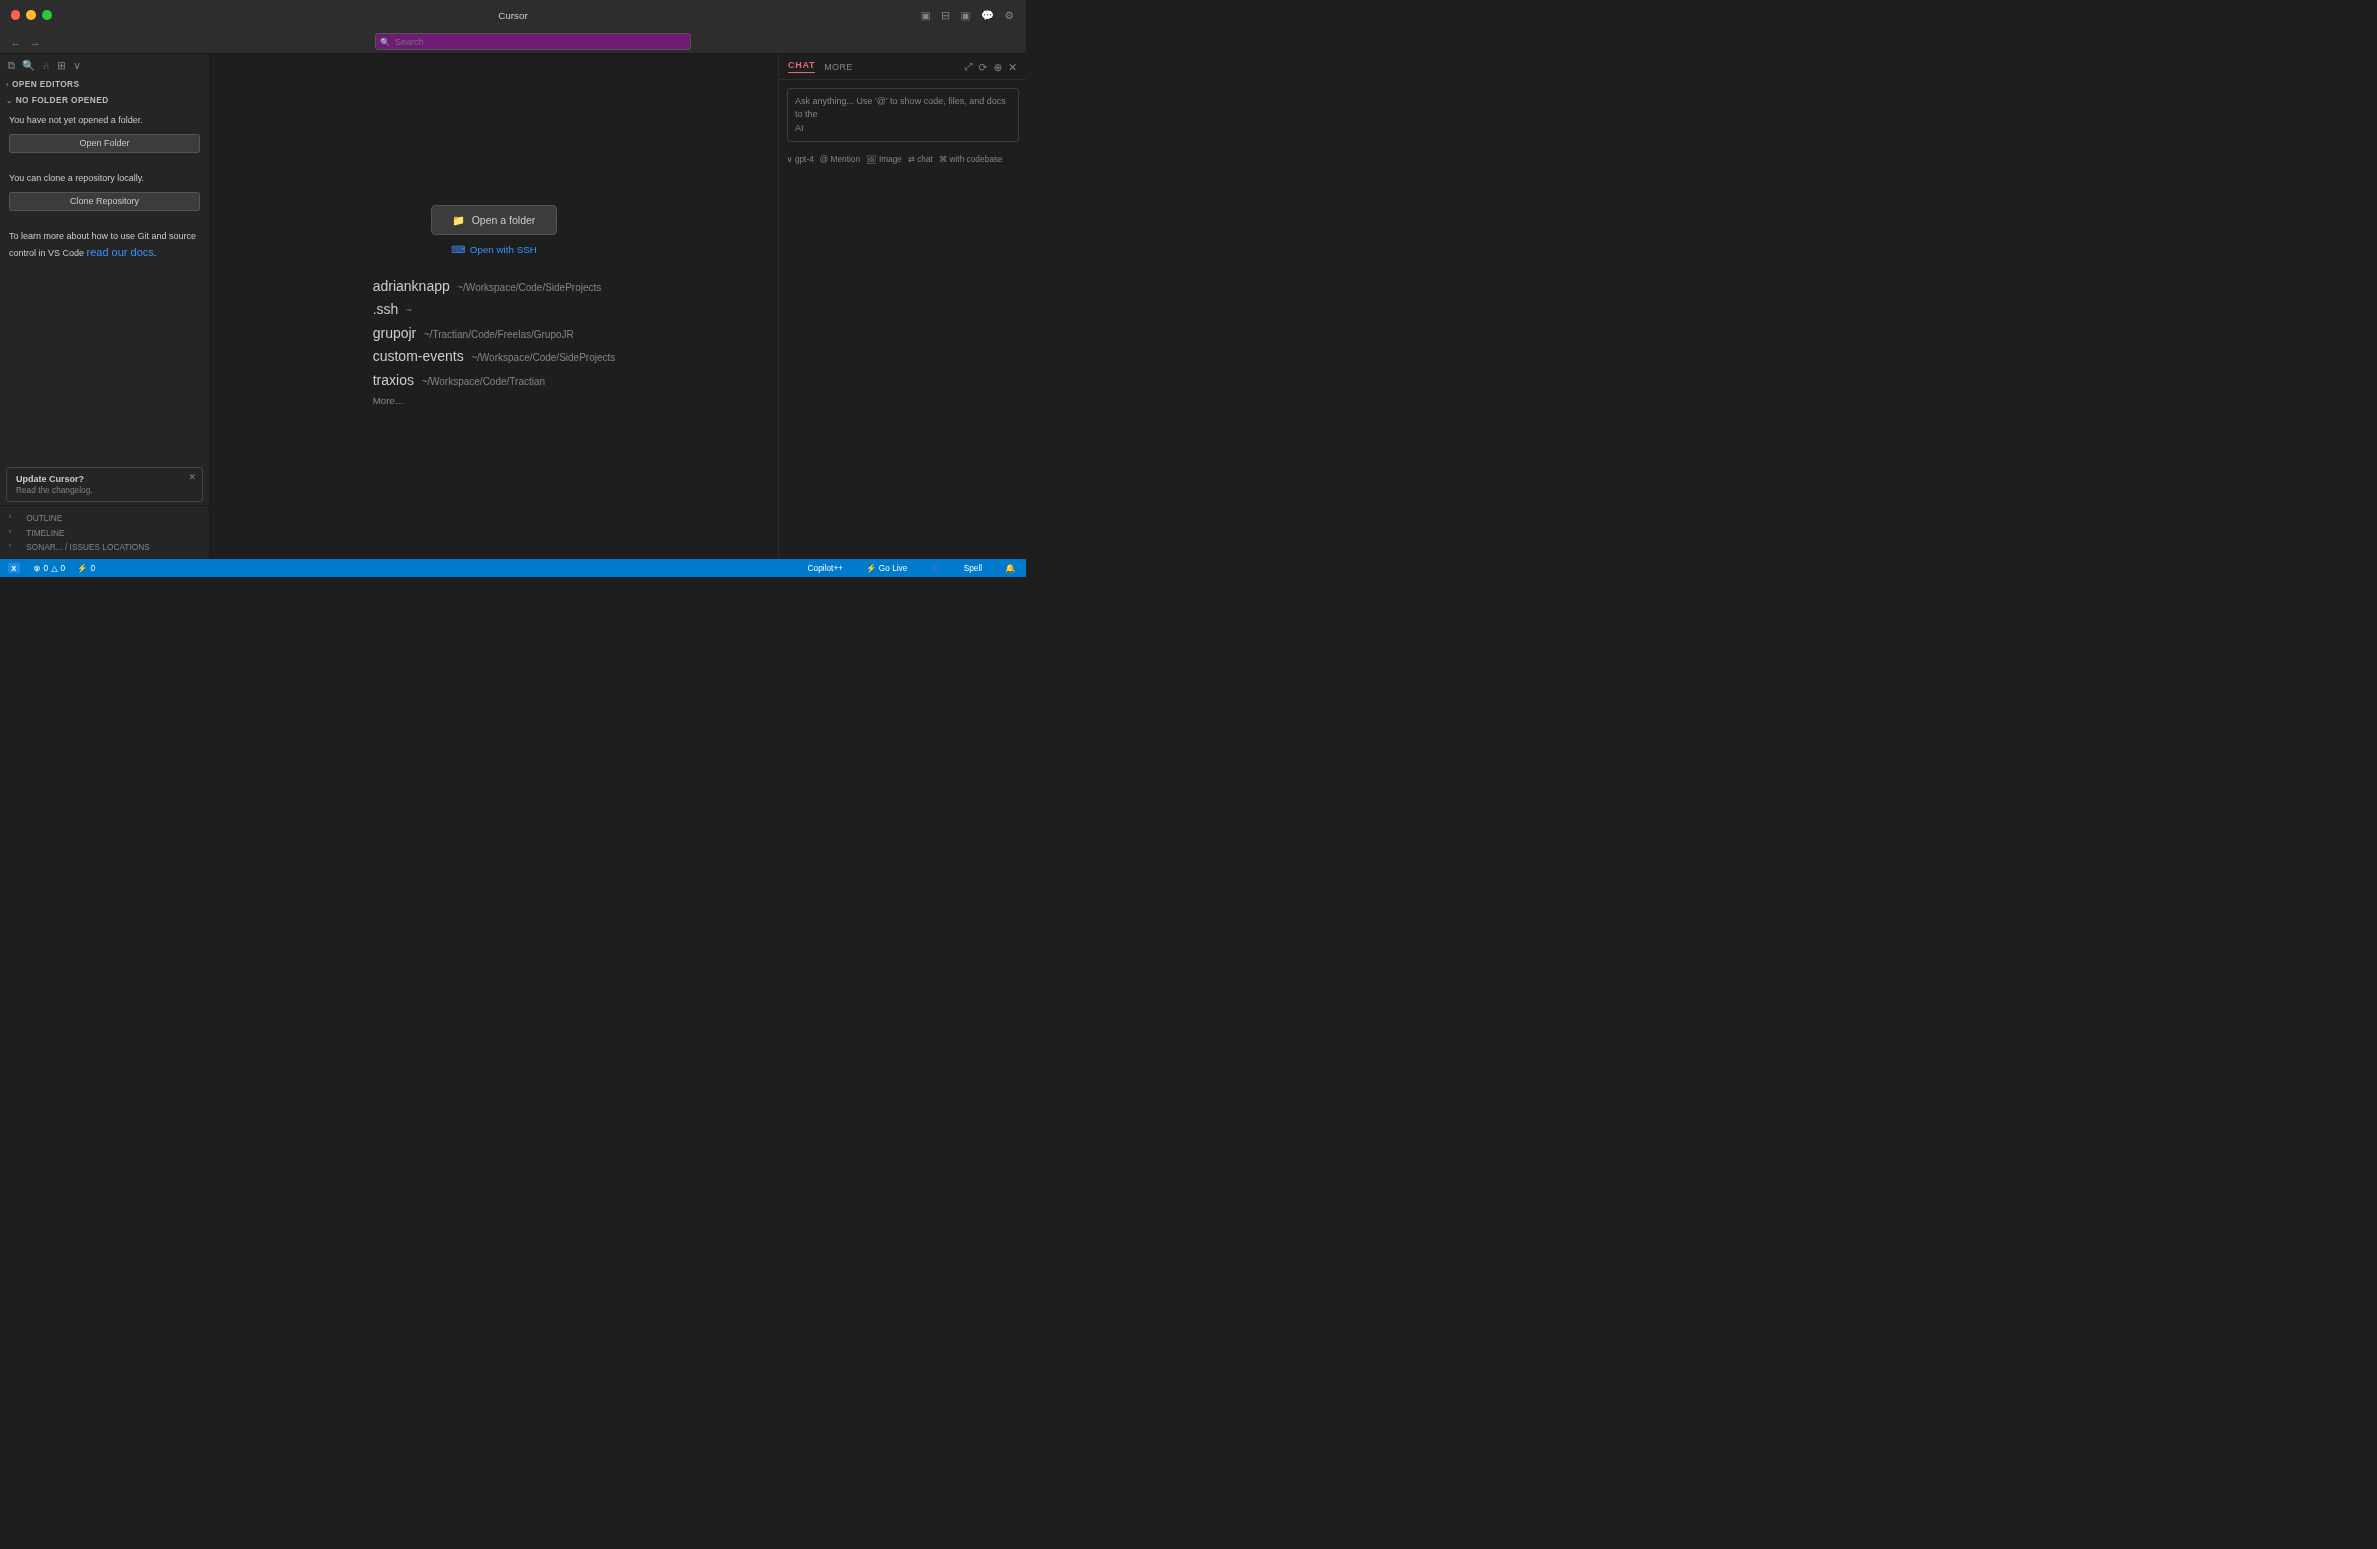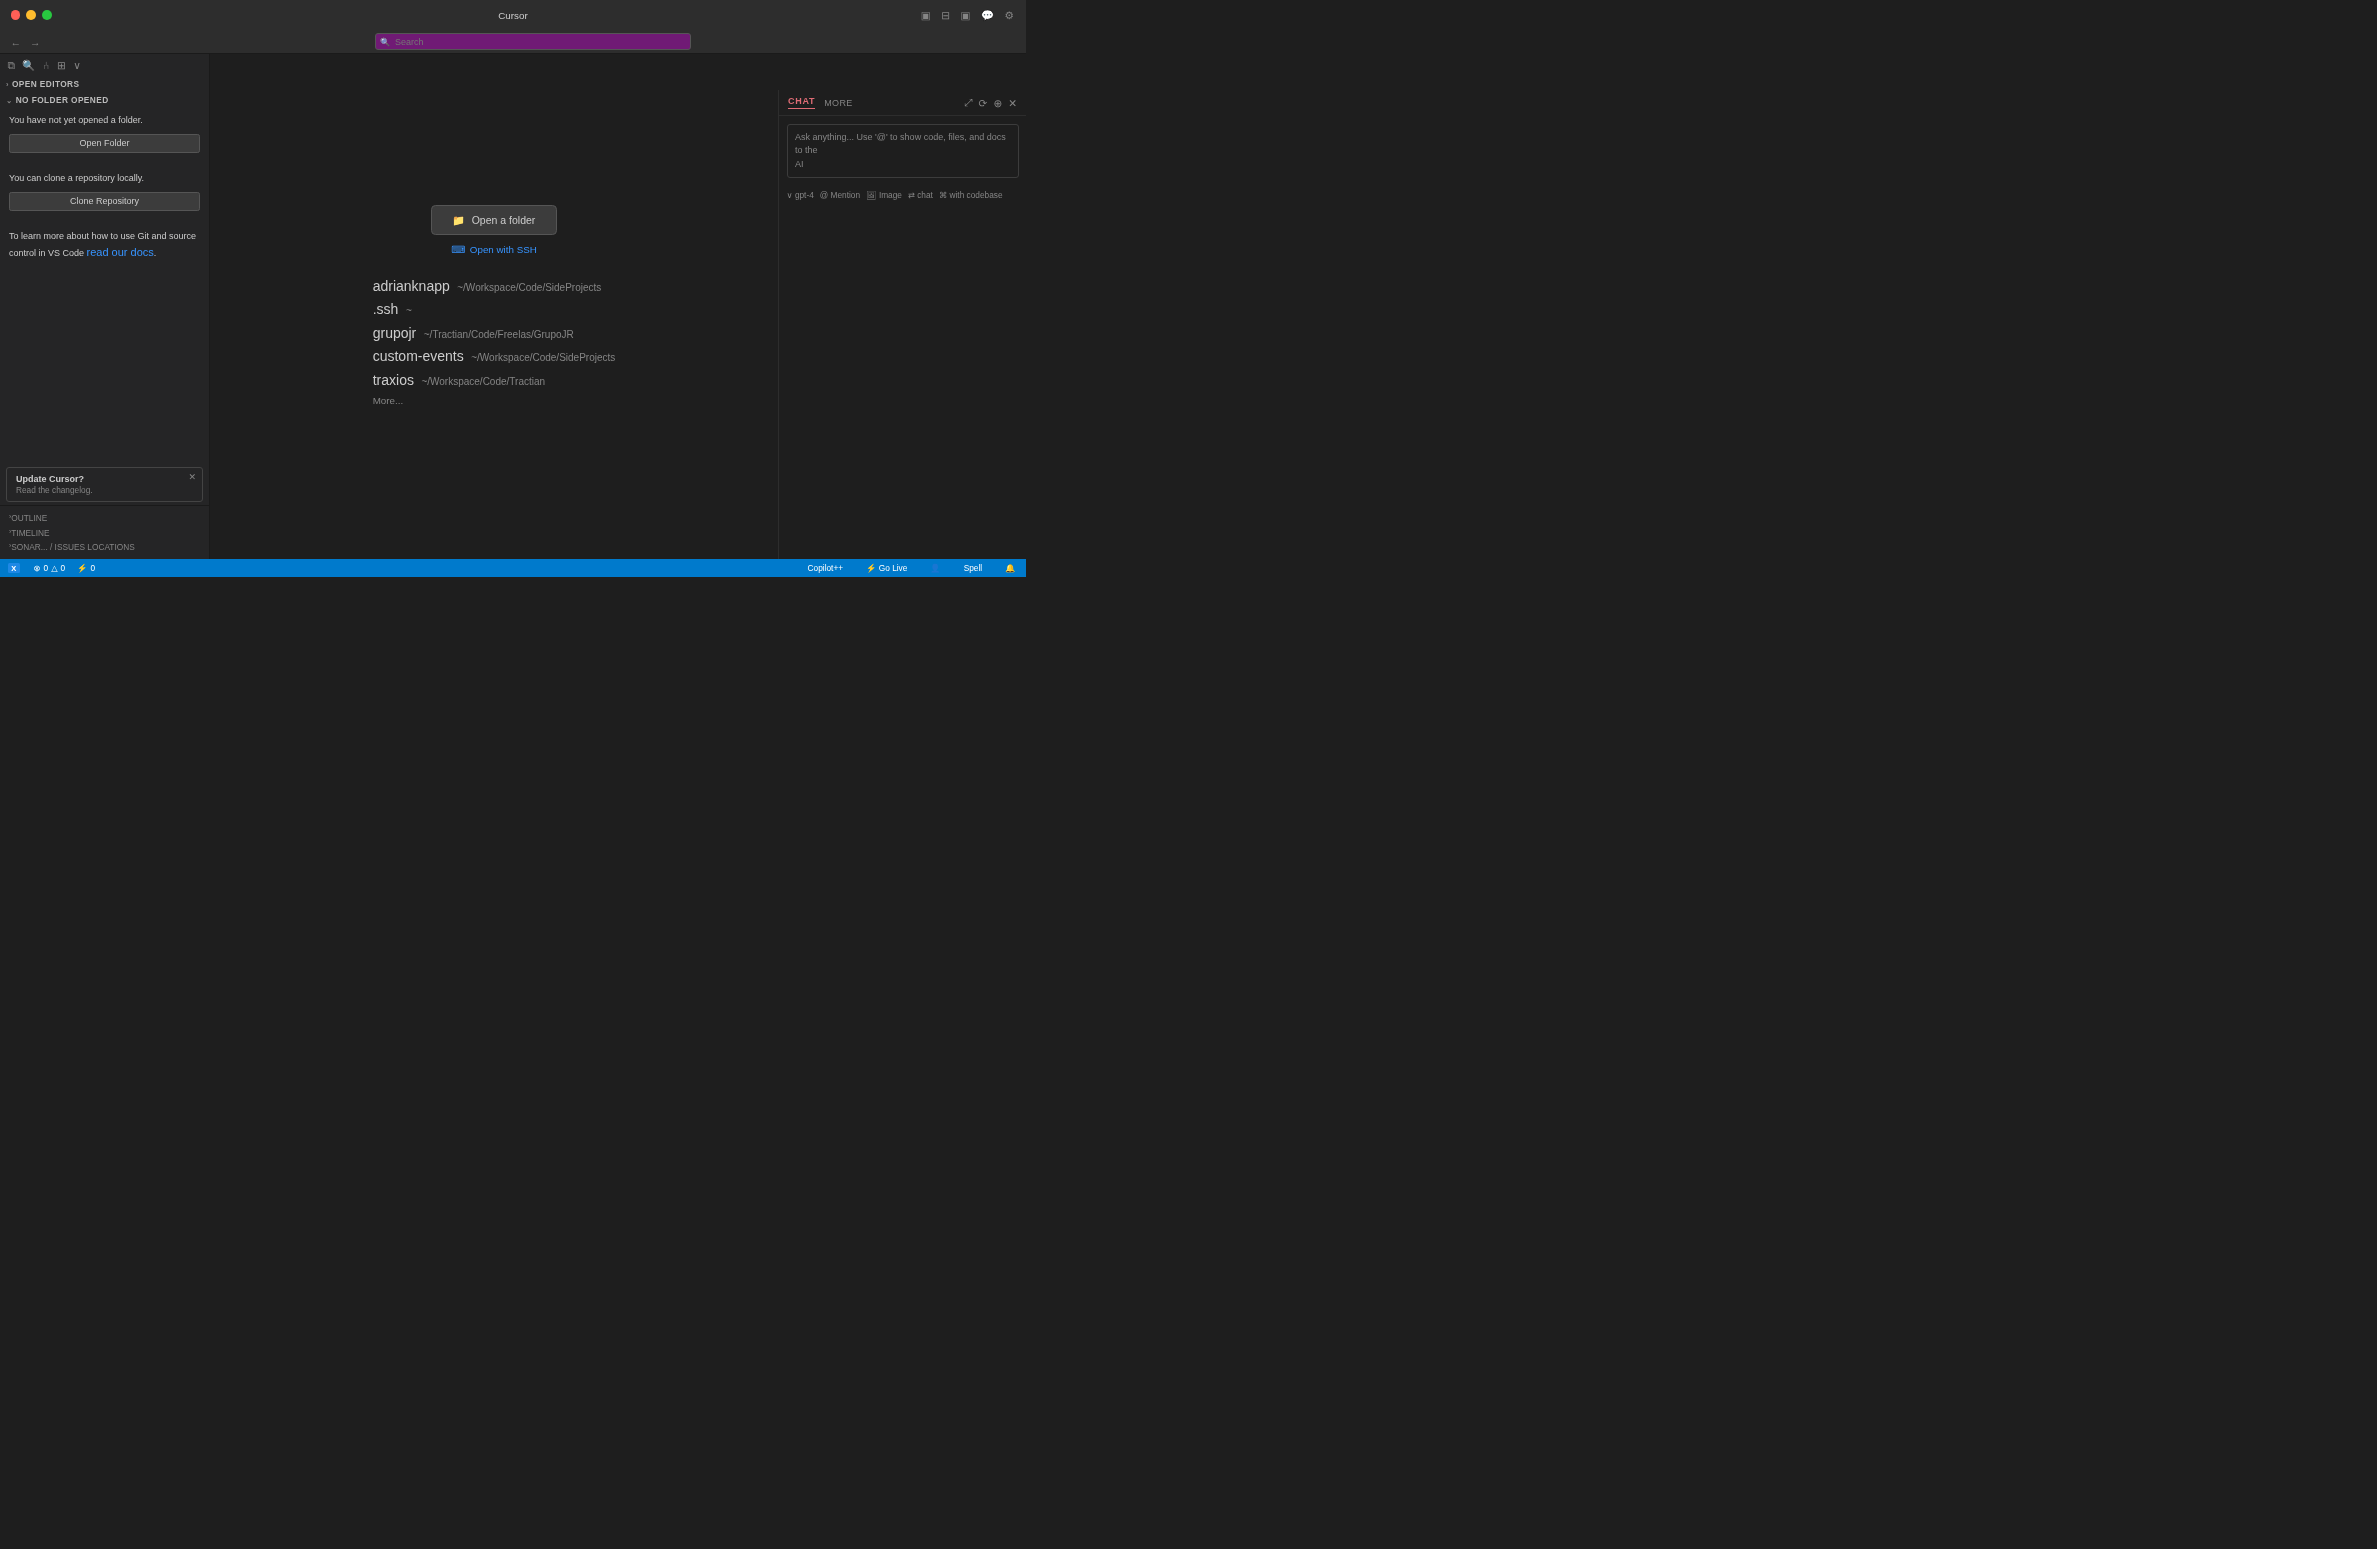--- a/index.html
+++ b/index.html
@@ -297,7 +297,6 @@
       display: flex;
       flex-direction: column;
       flex-shrink: 0;
-      margin-top: 36px;
     }
     .chat-header {
       display: flex;

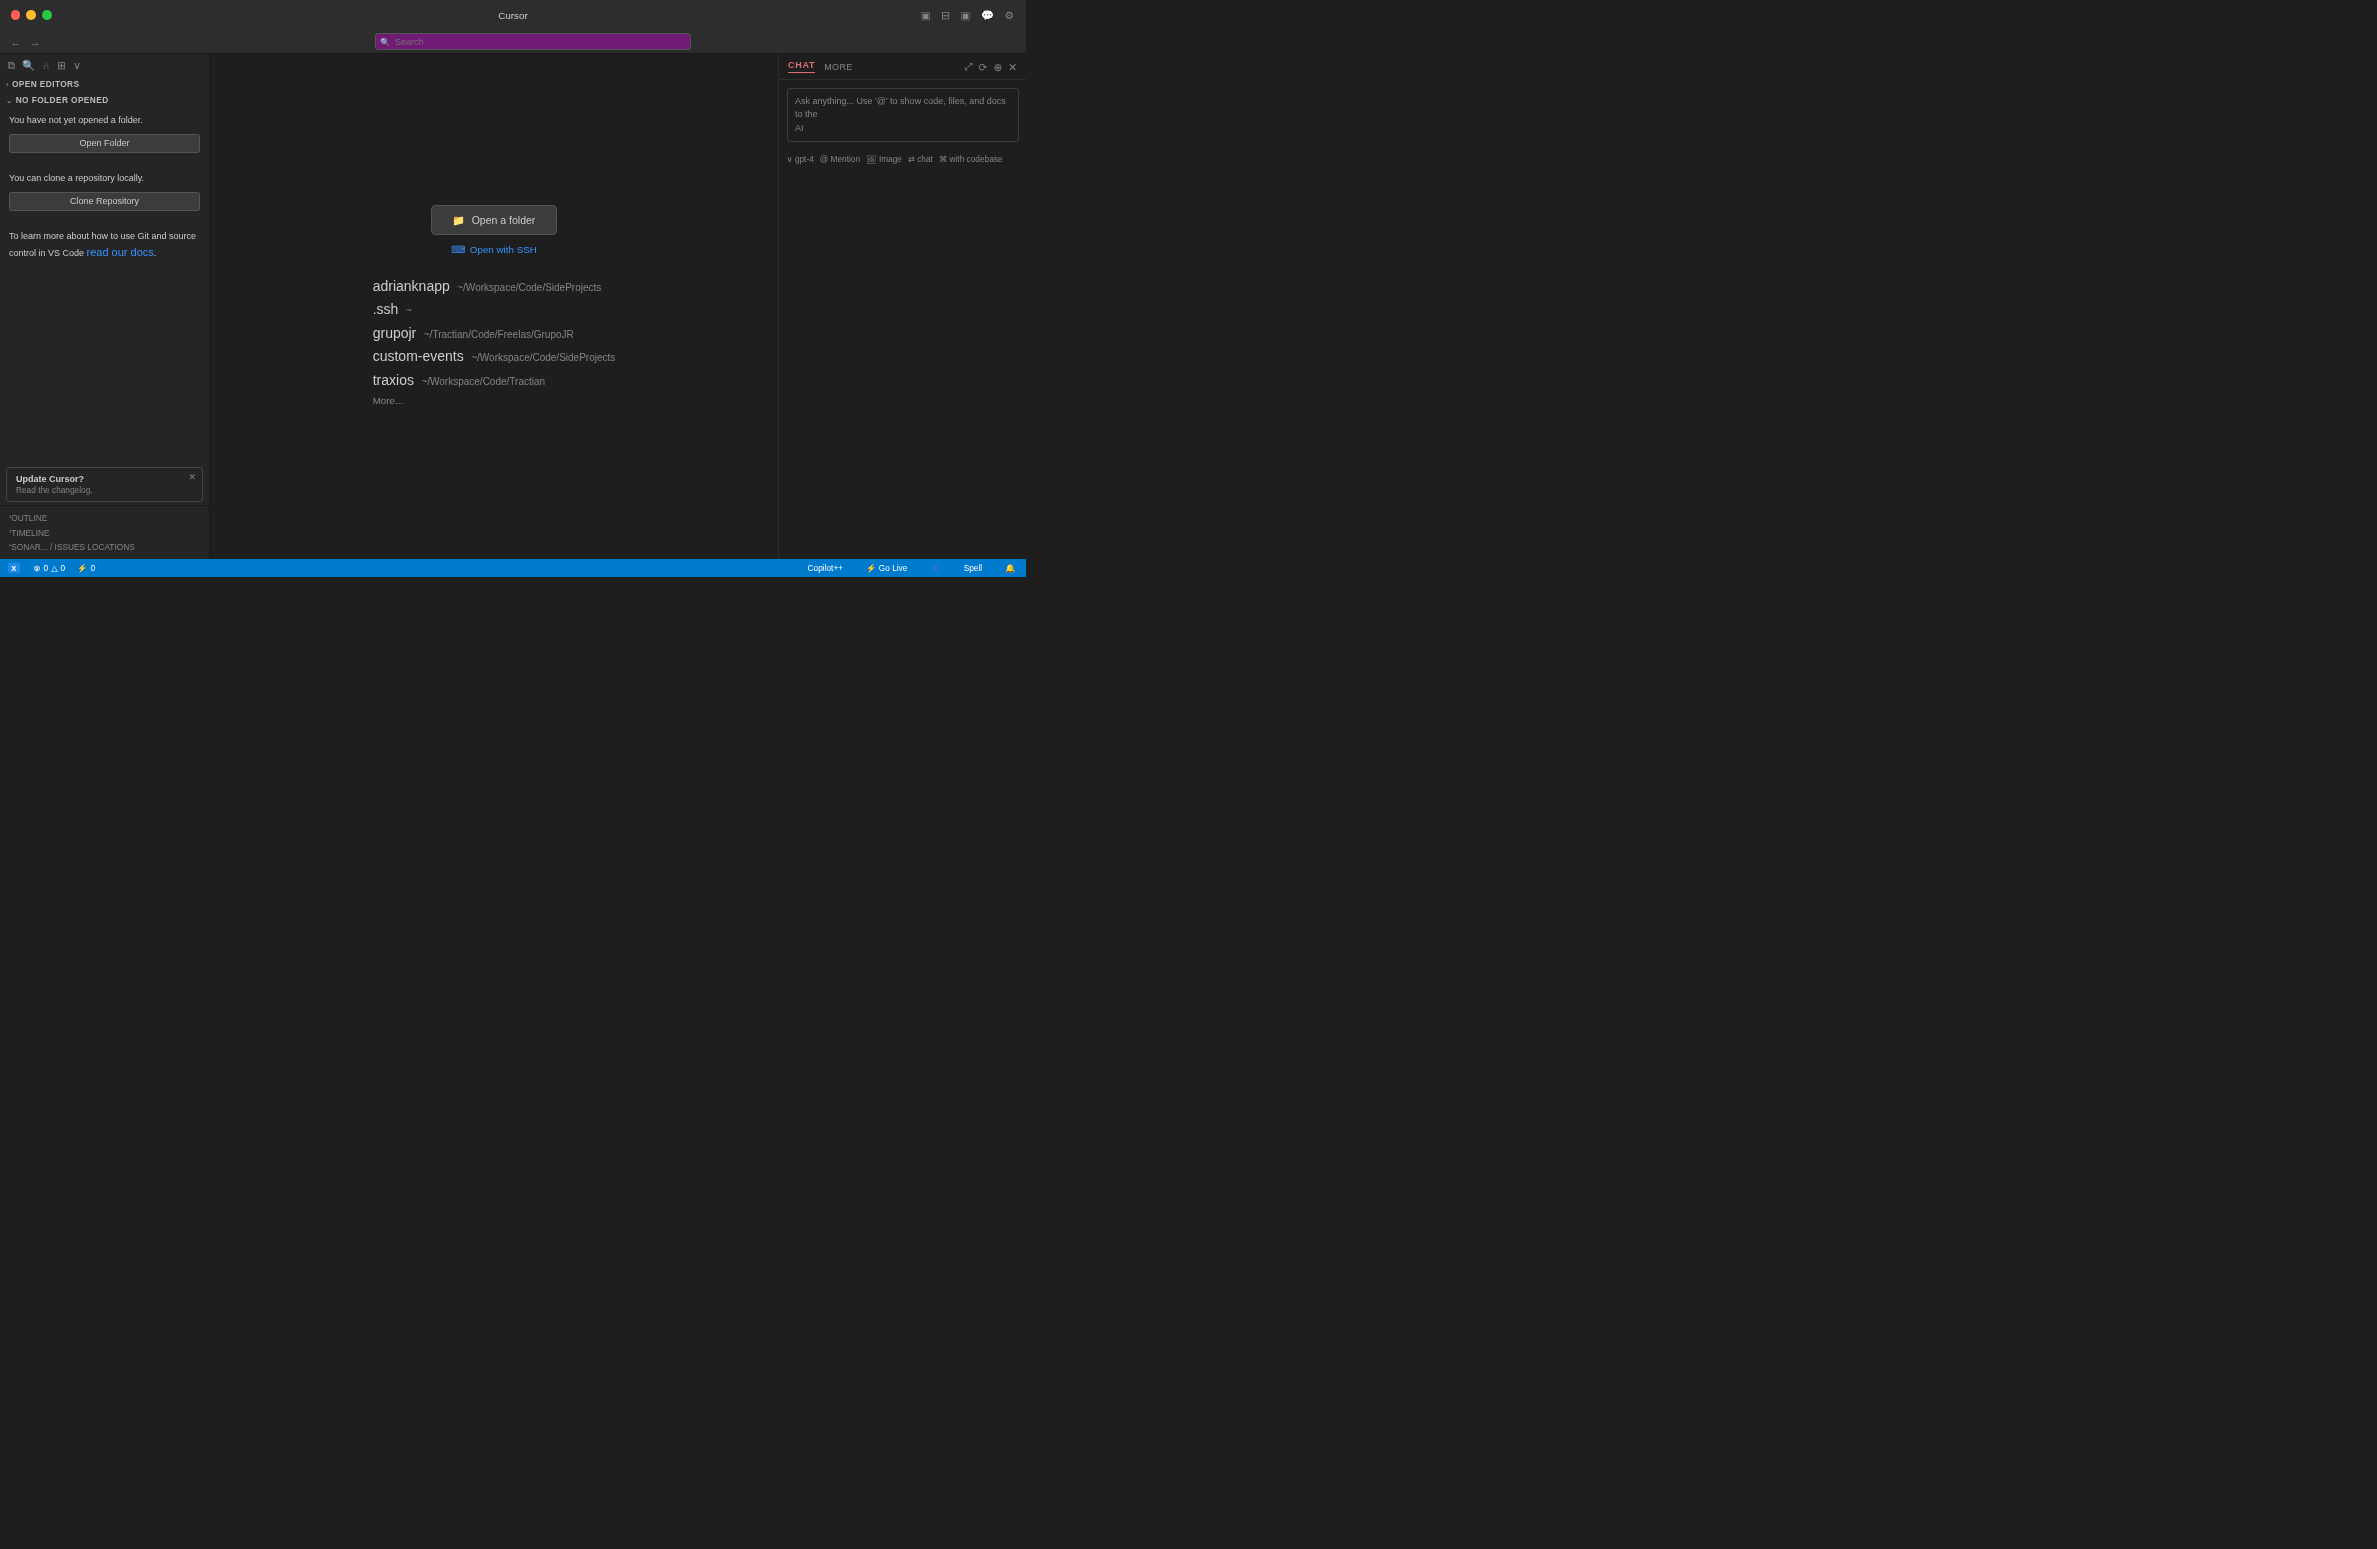--- a/index.html
+++ b/index.html
@@ -189,7 +189,7 @@
       cursor: pointer;
       display: flex;
       align-items: flex-start;
-      gap: 0;
+      gap: 15px;
     }
     .sidebar-bottom-item .chevron { font-size: 6.8px; }
 

